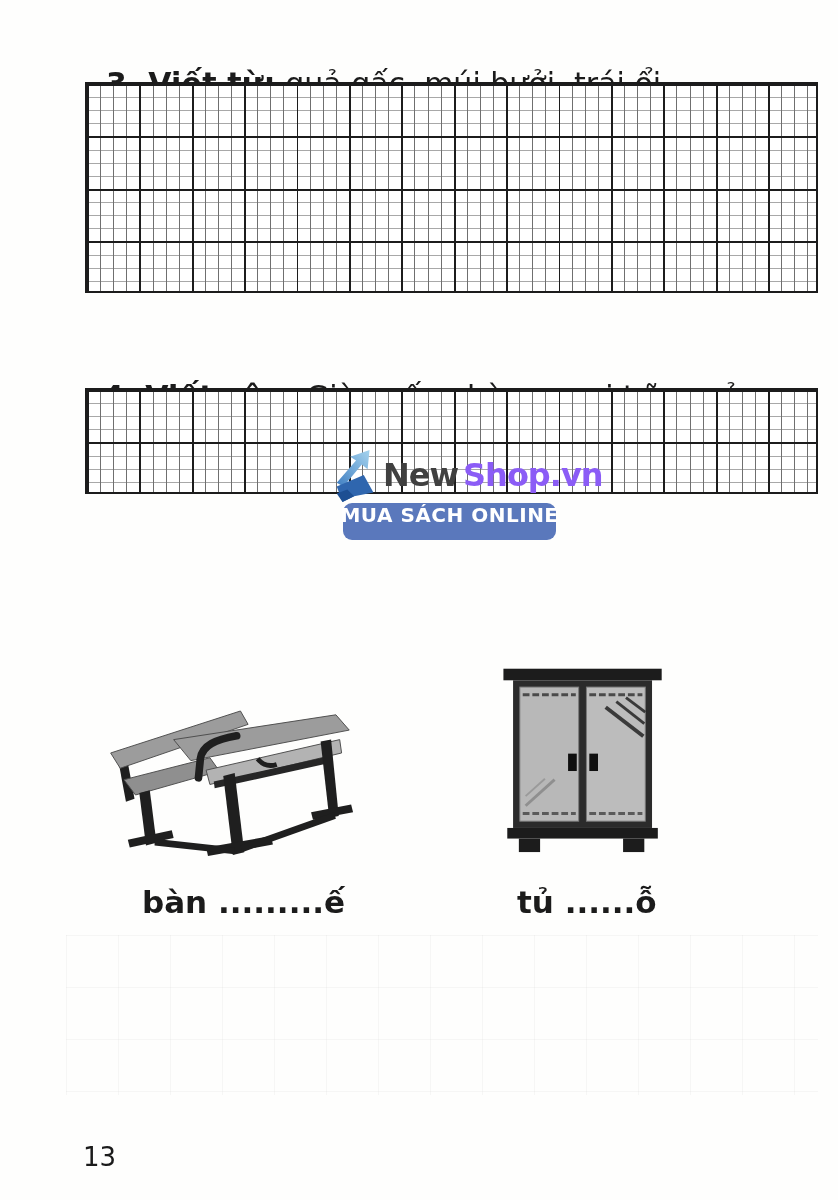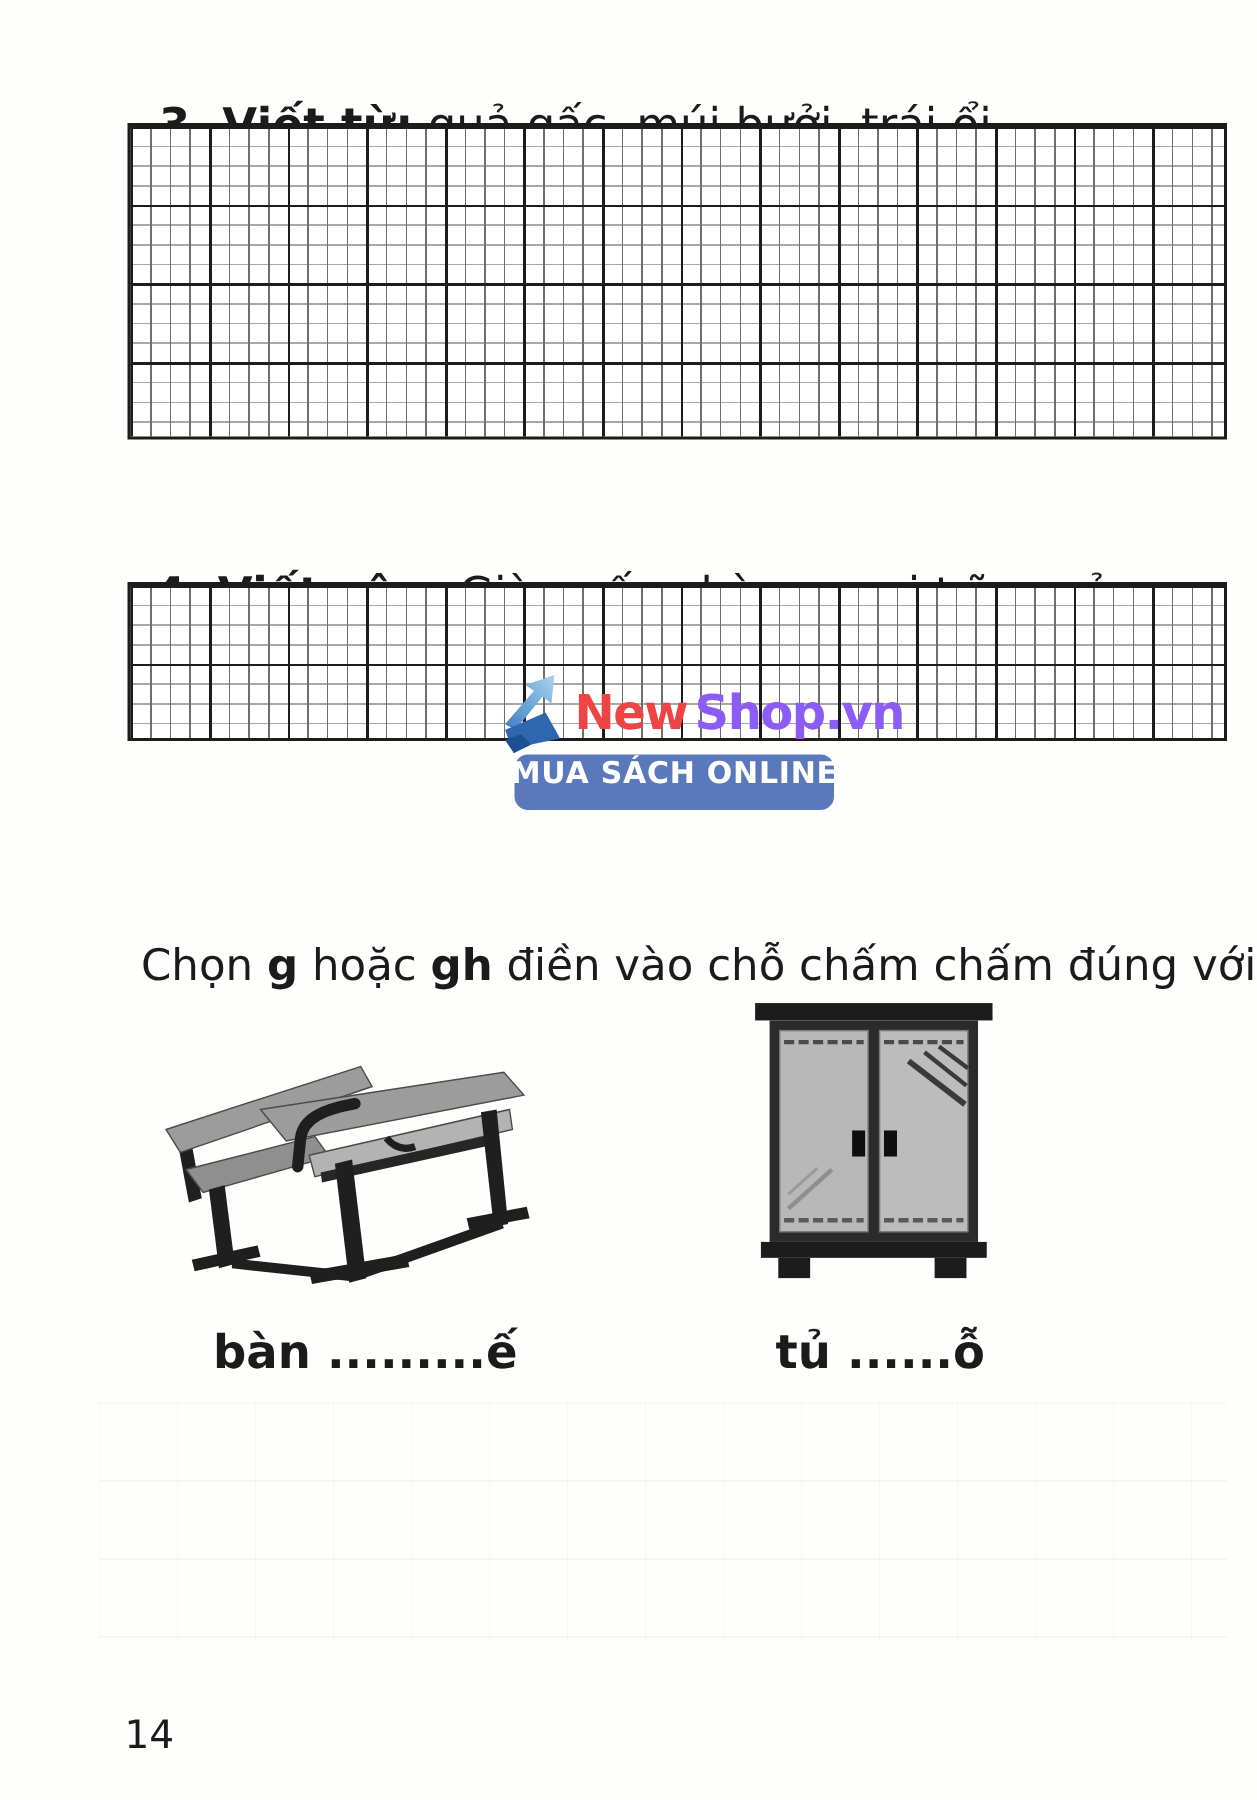--- a/index.html
+++ b/index.html
@@ -30,7 +30,7 @@
   
   #watermark{position:absolute;left:334px;top:448px;z-index:5;display:flex;align-items:flex-start;}
   #brand{margin-left:3px;margin-top:8px;font-size:32px;font-weight:bold;letter-spacing:-1px;white-space:nowrap;}
-  #brand .b1{color:#ef4444;}
+  #brand .b1{color:#404040;}
   #brand .b2{color:#8b5cf6;margin-left:5px;}
   #badge{position:absolute;left:343px;top:503px;width:213px;height:37px;z-index:5;
     background:#5a78bc;border-radius:9px;display:flex;align-items:flex-start;justify-content:center;}

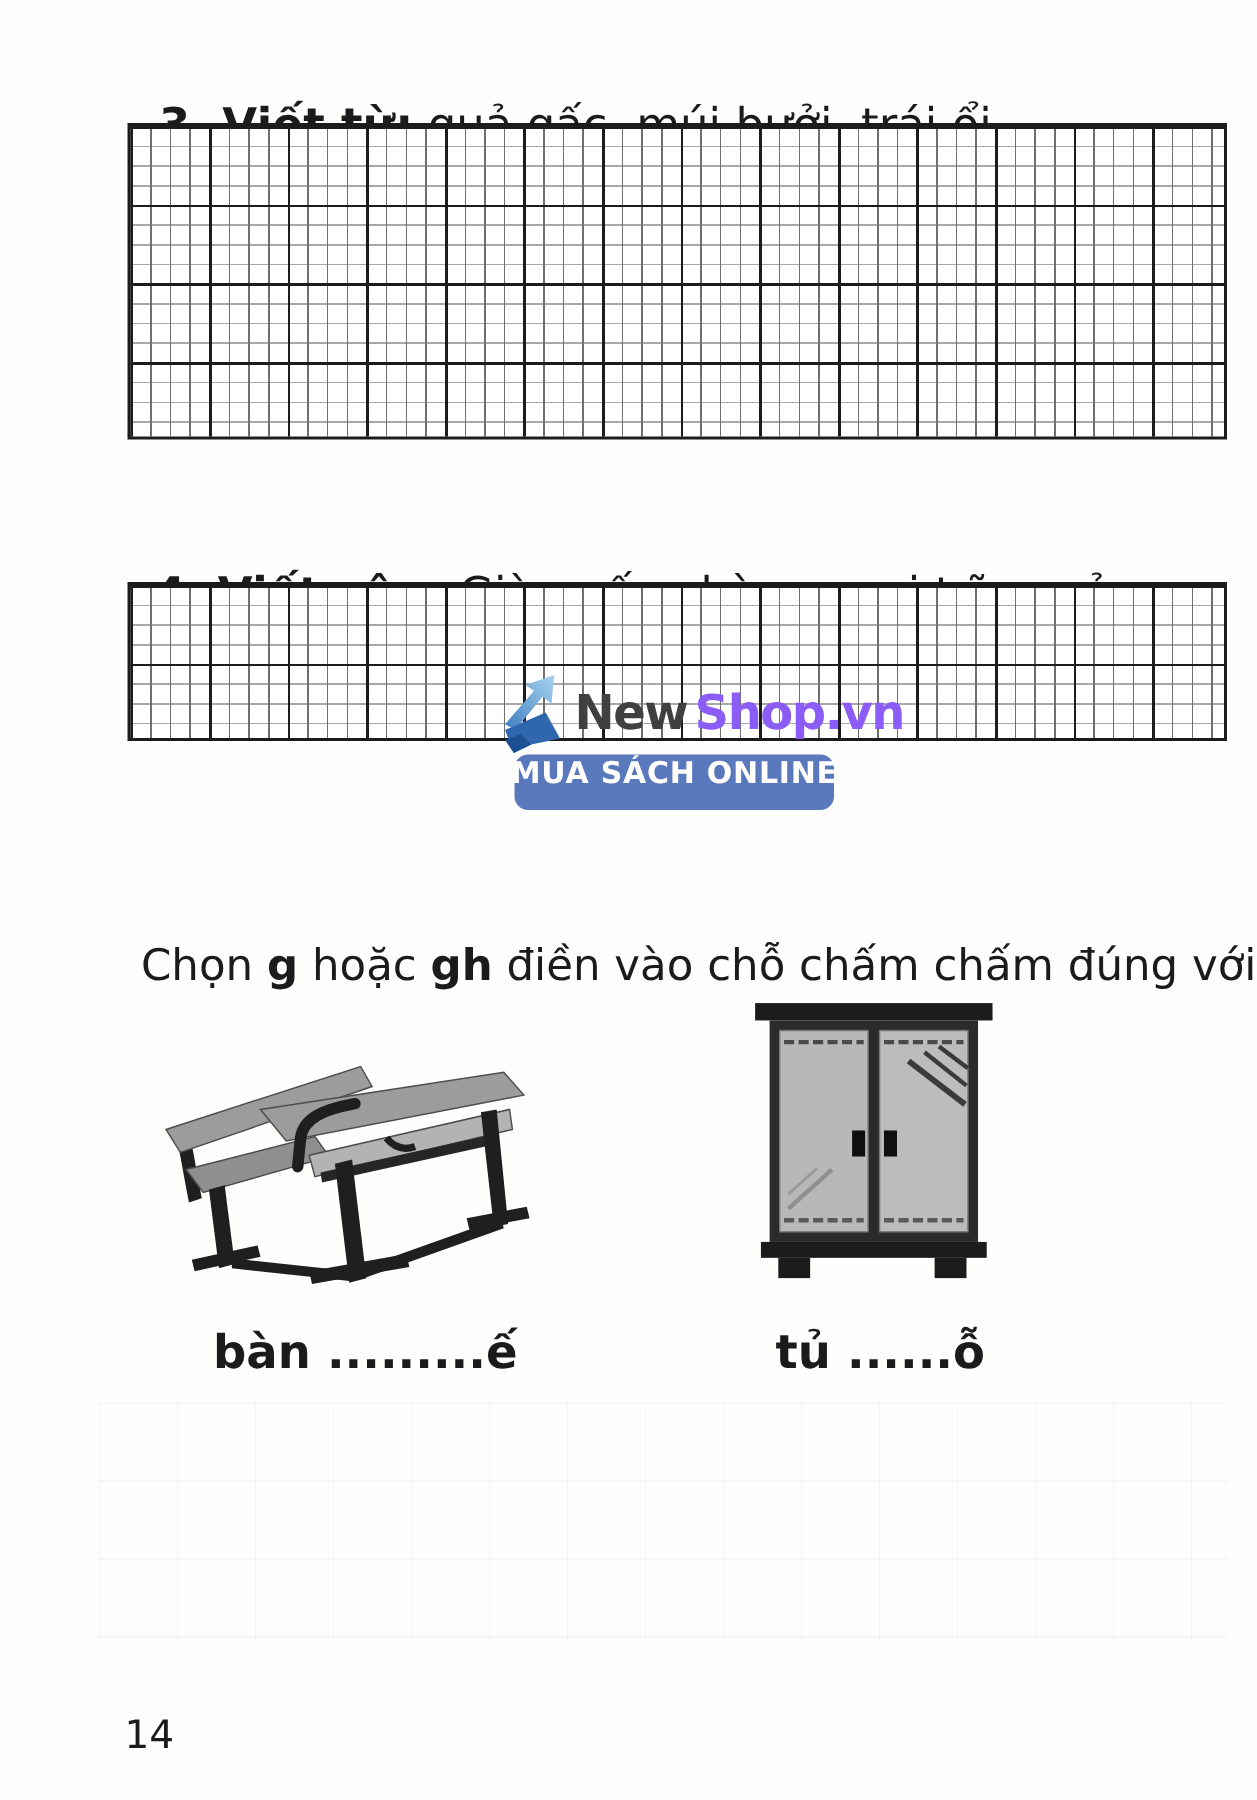--- a/index.html
+++ b/index.html
@@ -81,7 +81,6 @@
   </div>
 
 
-  <p class="bodytext" style="left:94px;top:595px;"><span>Chọn </span><b>g</b><span> hoặc </span><b>gh</b><span> điền vào chỗ chấm chấm đúng với</span></p>
 
   <svg class="illus" style="left:94px;top:690px;" width="270" height="167" viewBox="0 0 280 175">
     <polygon points="24,74 33,71 41,114 32,117" fill="#1f1f1f"></polygon>

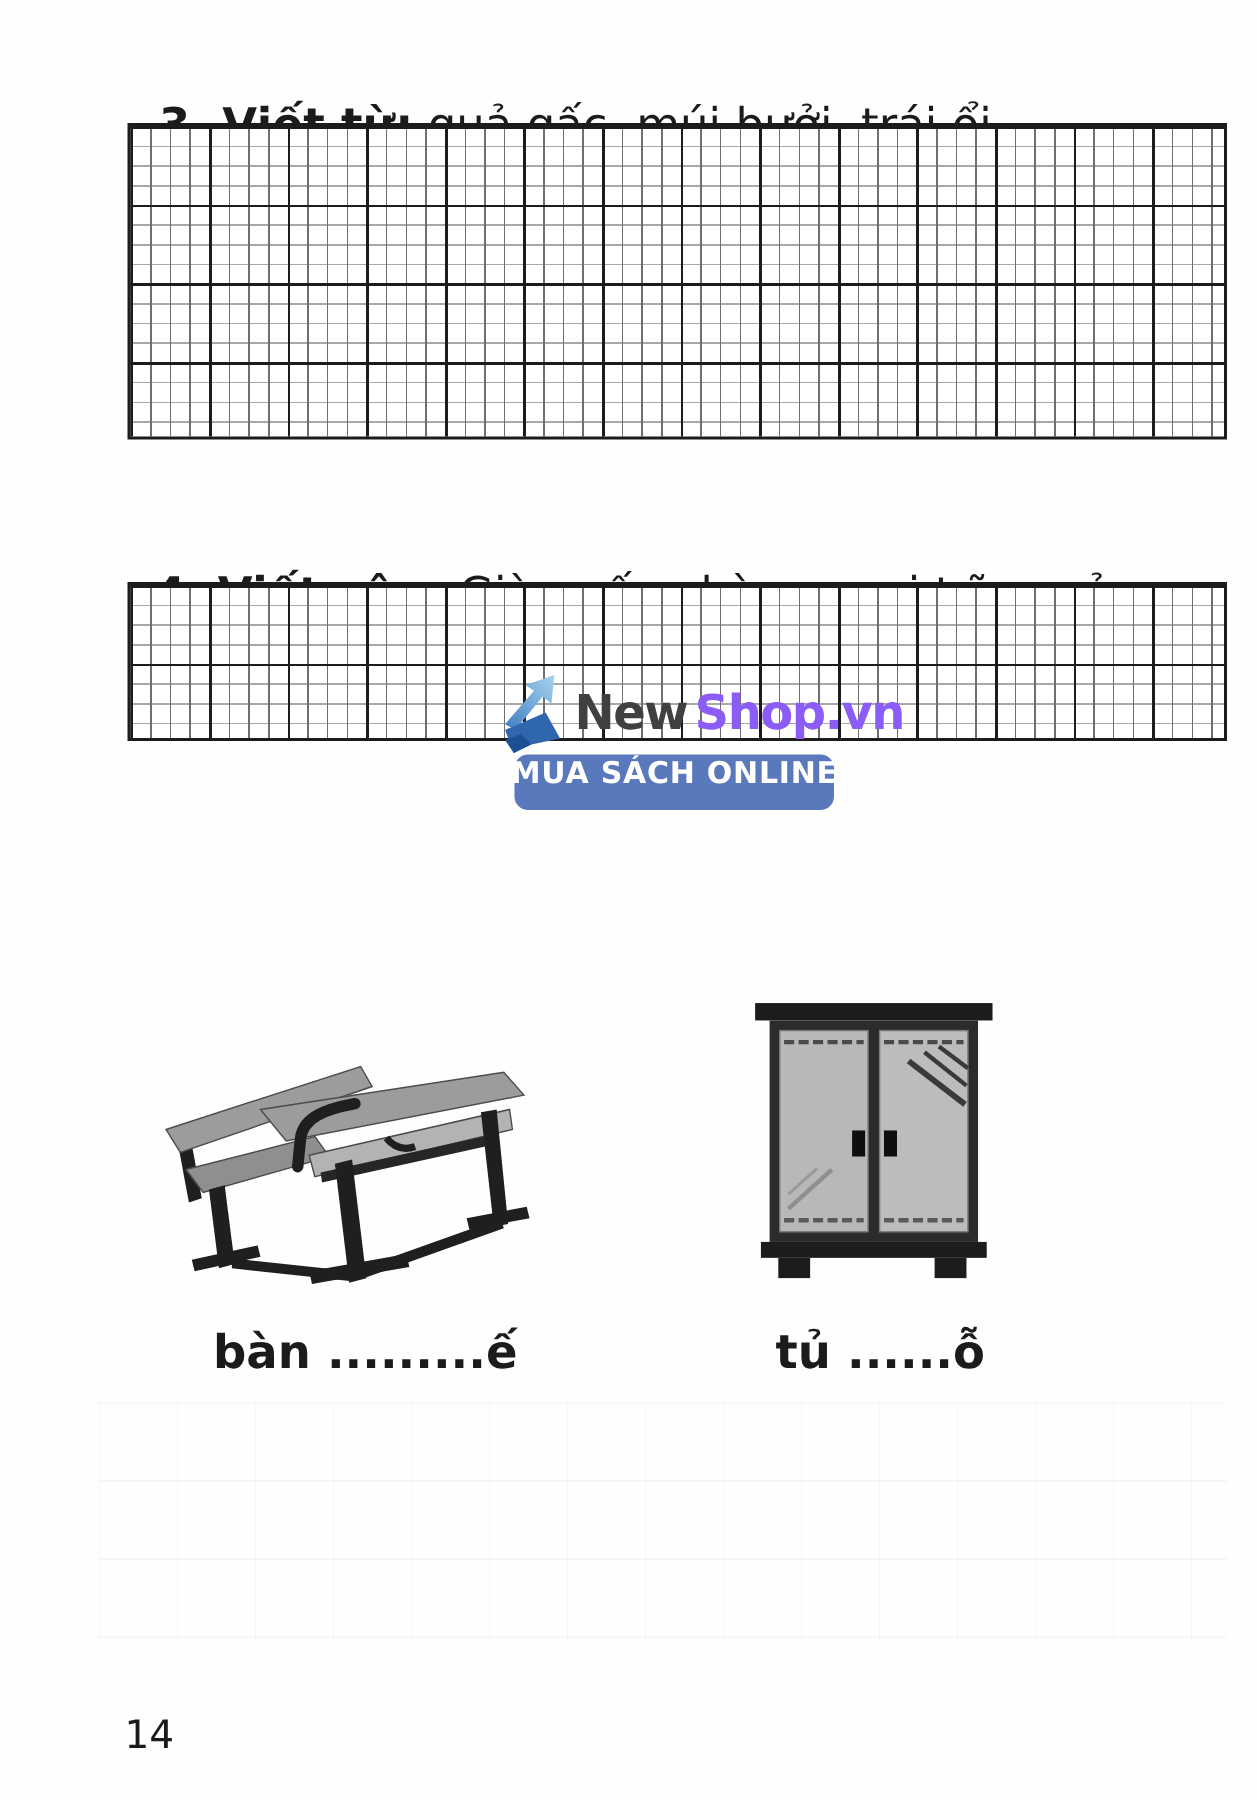--- a/index.html
+++ b/index.html
@@ -127,7 +127,7 @@
 
   <div id="bleed"></div>
 
-  <p id="pageno">14</p>
+  <p id="pageno">13</p>
 
 </div>
 

